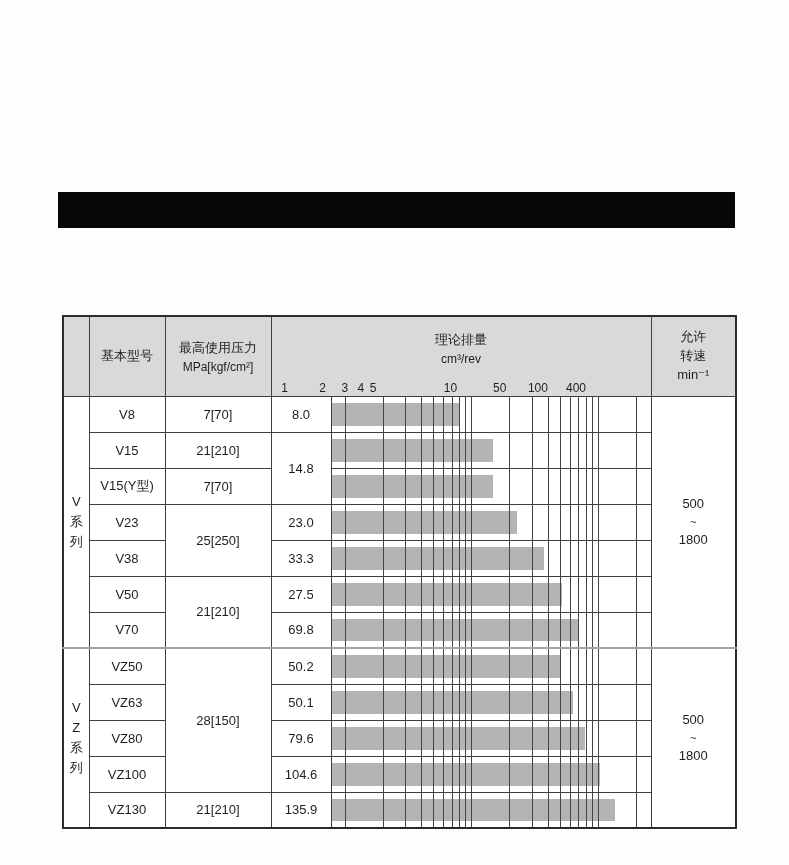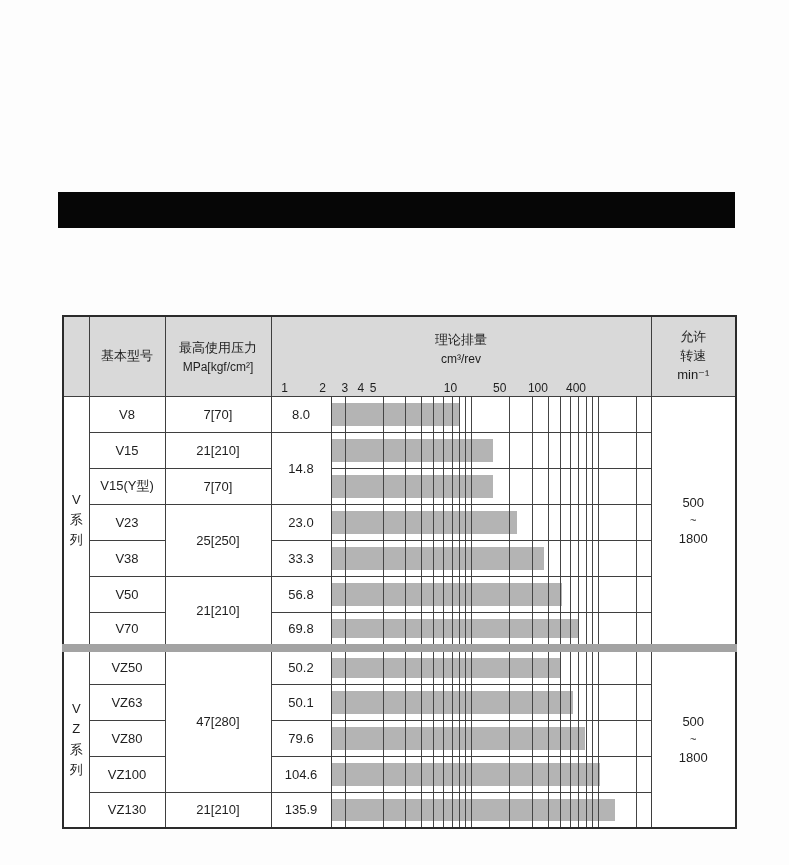--- a/index.html
+++ b/index.html
@@ -258,7 +258,7 @@
           <tr>
             <td>V50</td>
             <td rowspan="2">21[210]</td>
-            <td rowspan="1">56.8</td>
+            <td rowspan="1">27.5</td>
             <td class="chart-cell">
               <div class="bar" style="width: 230px; background: rgb(180, 180, 180);"></div>
               <div class="gl" style="left: 13px;"></div>

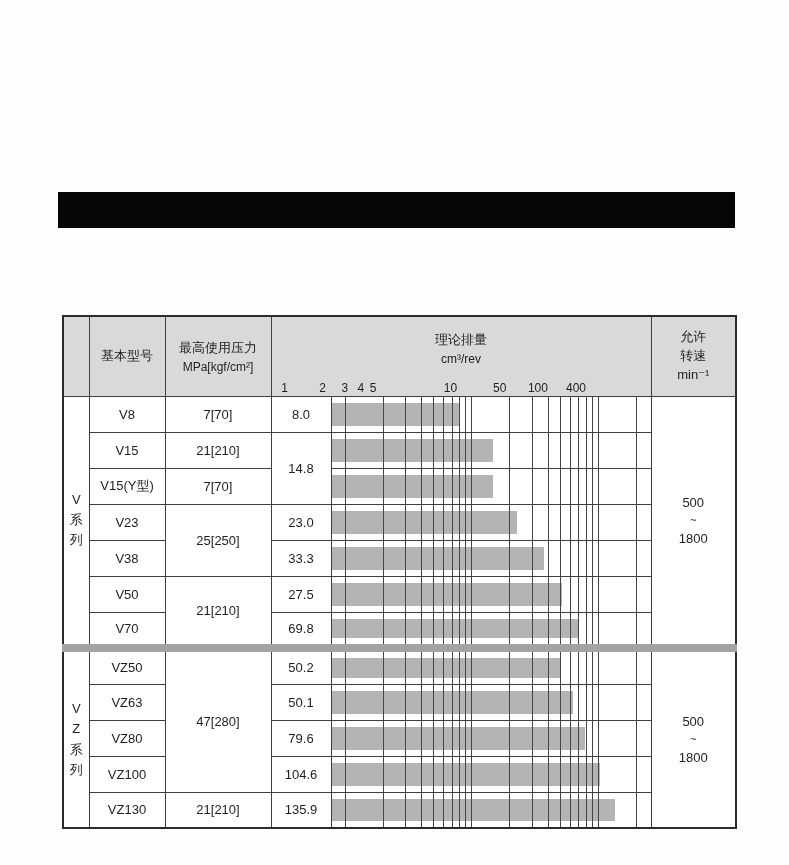--- a/index.html
+++ b/index.html
@@ -52,7 +52,7 @@
   .bar { position:absolute; left:0; top:6px; bottom:6px; background:#b4b4b4; }
   .gl  { position:absolute; top:0; bottom:0; width:1px; background:#454545; }
 
-  tr.group-start td { border-top:8px solid #a3a3a3; }
+  tr.group-start td { border-top:2px solid #a3a3a3; }
 </style>
 </head>
 <body>

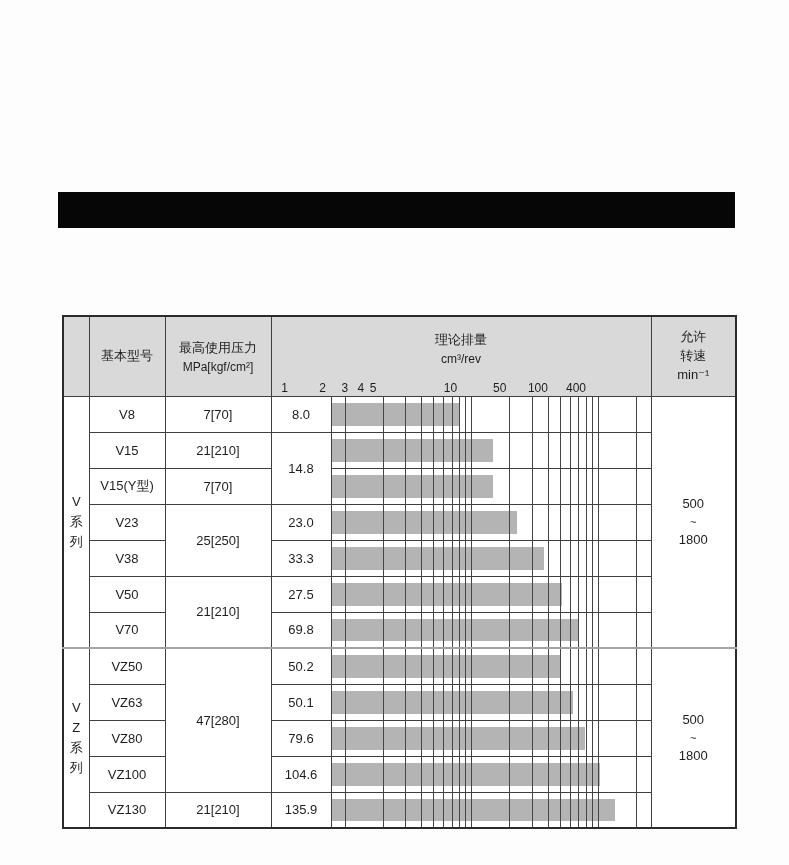--- a/index.html
+++ b/index.html
@@ -318,7 +318,7 @@
               <div>列</div>
             </td>
             <td>VZ50</td>
-            <td rowspan="4">47[280]</td>
+            <td rowspan="4">28[150]</td>
             <td rowspan="1">50.2</td>
             <td class="chart-cell">
               <div class="bar" style="width: 228.5px; background: rgb(180, 180, 180);"></div>

